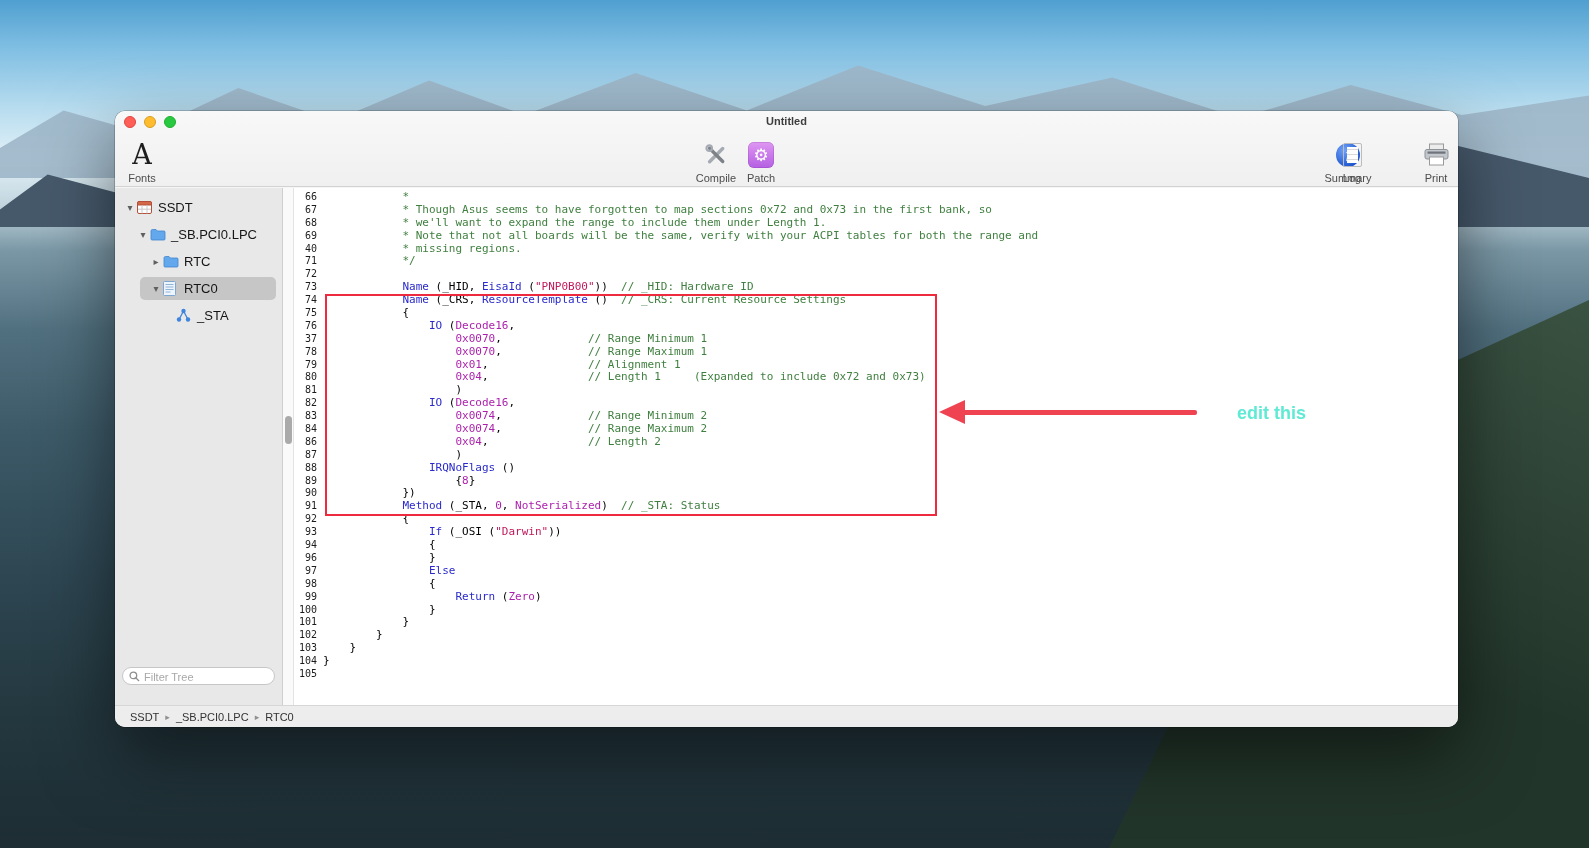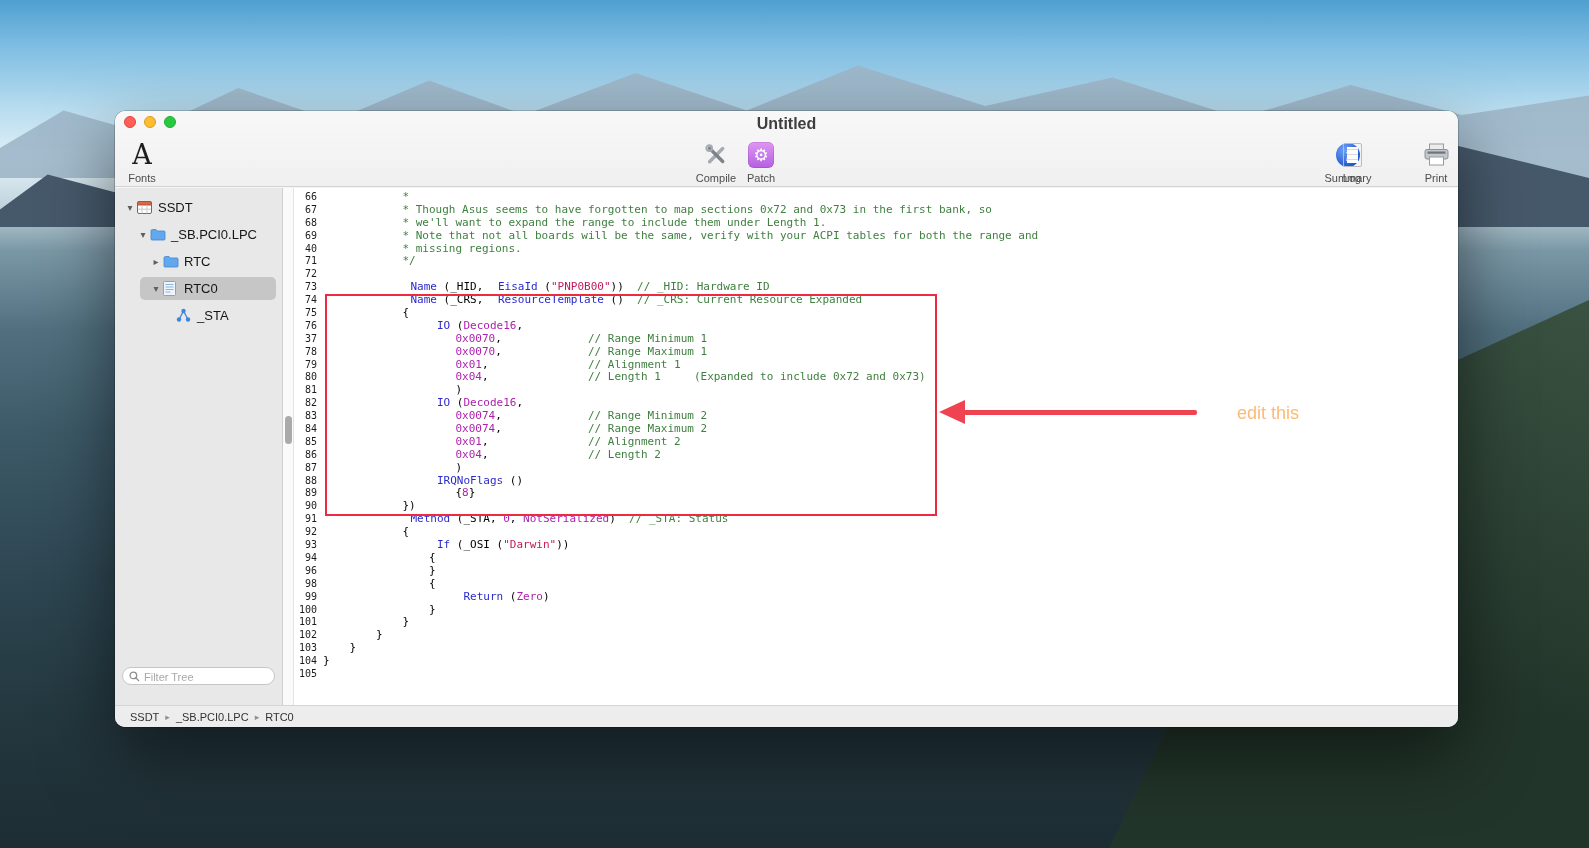--- a/index.html
+++ b/index.html
@@ -33,7 +33,7 @@
   .tl.yellow{ background:#febc2e; border:.5px solid #d89e24;}
   .tl.green { background:#28c840; border:.5px solid #1faf30;}
   .win-title { position:absolute; top:4px; left:0; right:0; text-align:center;
-    font-size:16px; font-weight:600; color:#3e3e3e;}
+    font-size:11px; font-weight:600; color:#3e3e3e;}
   .tool { position:absolute; top:28px; width:80px; transform:translateX(-50%);
     text-align:center; cursor:default;}
   .tool-icon { height:32px; display:flex; align-items:center; justify-content:center;}

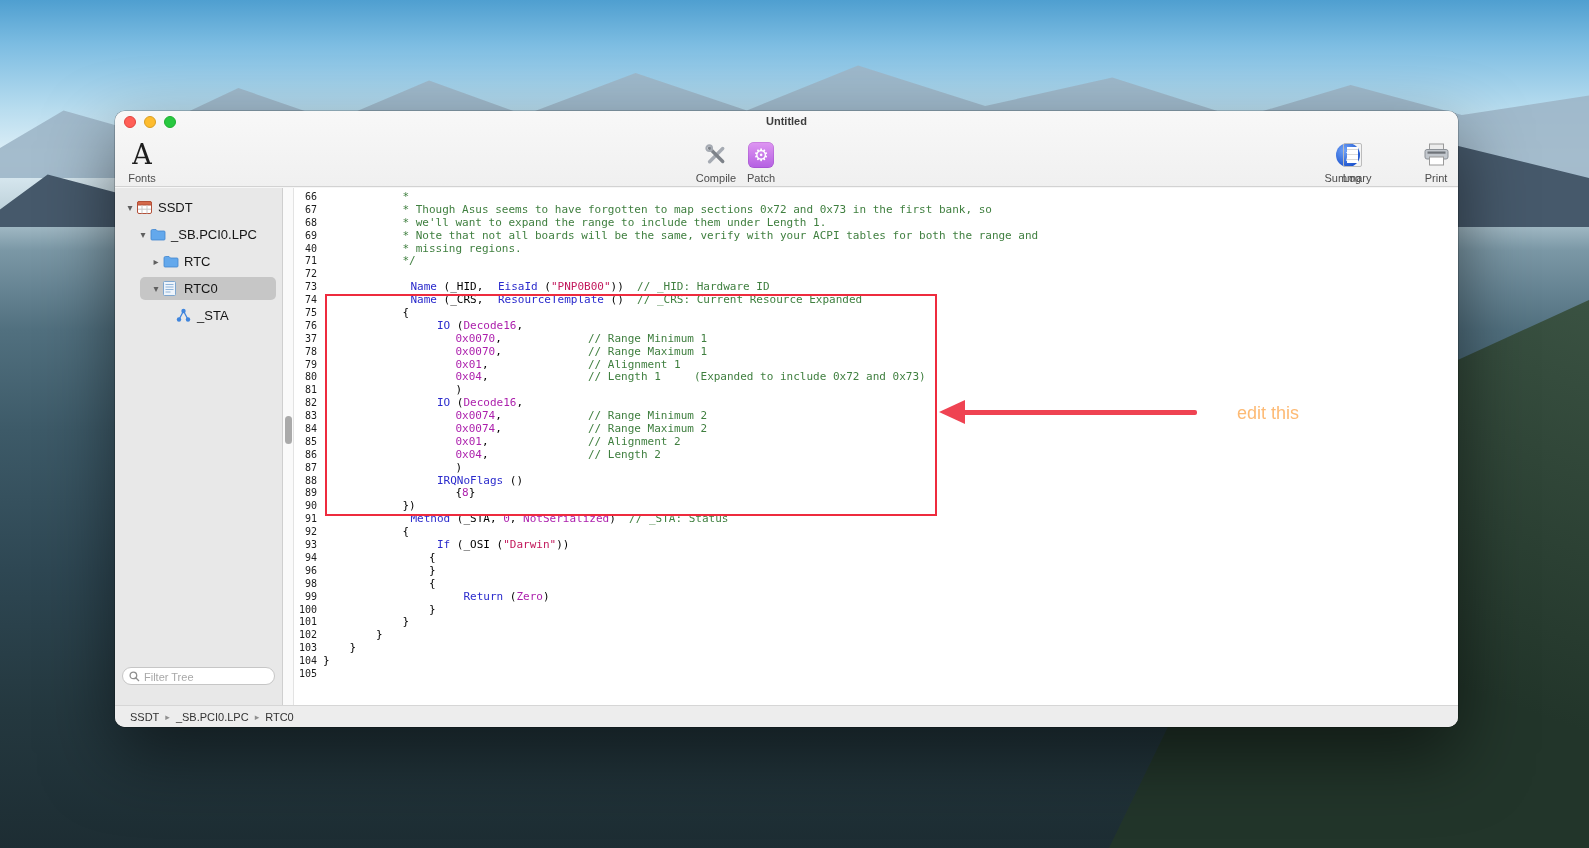--- a/index.html
+++ b/index.html
@@ -80,7 +80,7 @@
   .ln { width:29px; flex:none; text-align:right; padding-right:6px; color:#1c1c1c; font-size:10px;}
   .lc { white-space:pre;}
   .tk-p { color:#000000;}
-  .tk-k { color:#2a2acc;margin-left:8px;}
+  .tk-k { color:#2a2acc;}
   .tk-n { color:#ac1fac;}
   .tk-s { color:#c2185b;}
   .tk-c { color:#3f7f3f;}

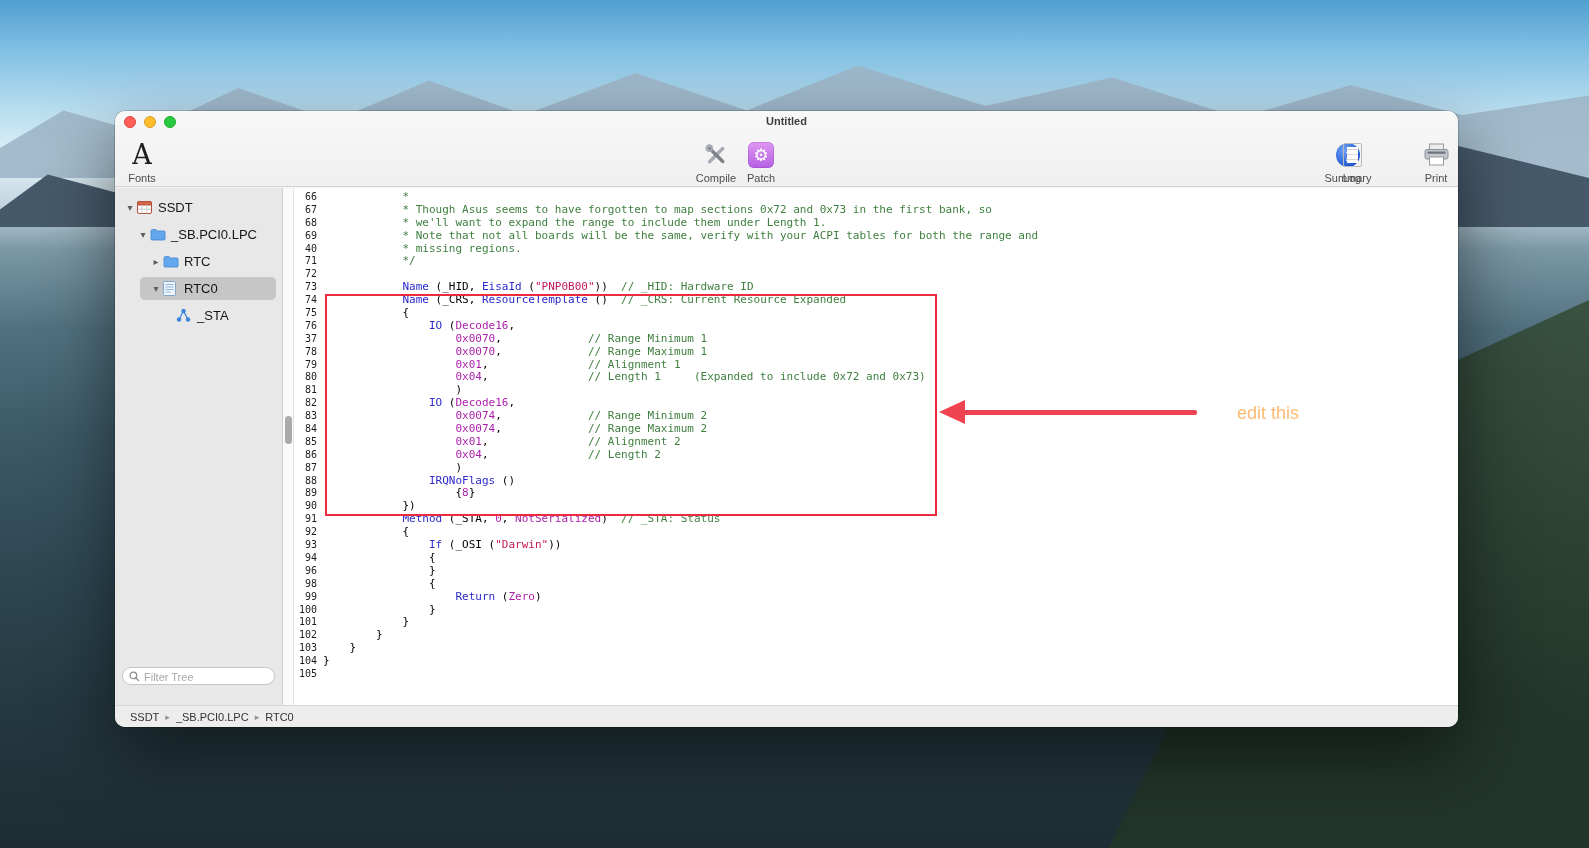--- a/index.html
+++ b/index.html
@@ -287,7 +287,7 @@
             </div>
             <div class="code-row">
               <span class="ln">74</span>
-              <span class="lc"><span class="tk-p">            </span><span class="tk-k">Name</span><span class="tk-p"> (_CRS, </span><span class="tk-k">ResourceTemplate</span><span class="tk-p"> ()  </span><span class="tk-c">// _CRS: Current Resource Expanded</span></span>
+              <span class="lc"><span class="tk-p">            </span><span class="tk-k">Name</span><span class="tk-p"> (_CRS, </span><span class="tk-k">ResourceTemplate</span><span class="tk-p"> ()  </span><span class="tk-c">// _CRS: Current Resource Settings</span></span>
             </div>
             <div class="code-row">
               <span class="ln">75</span>

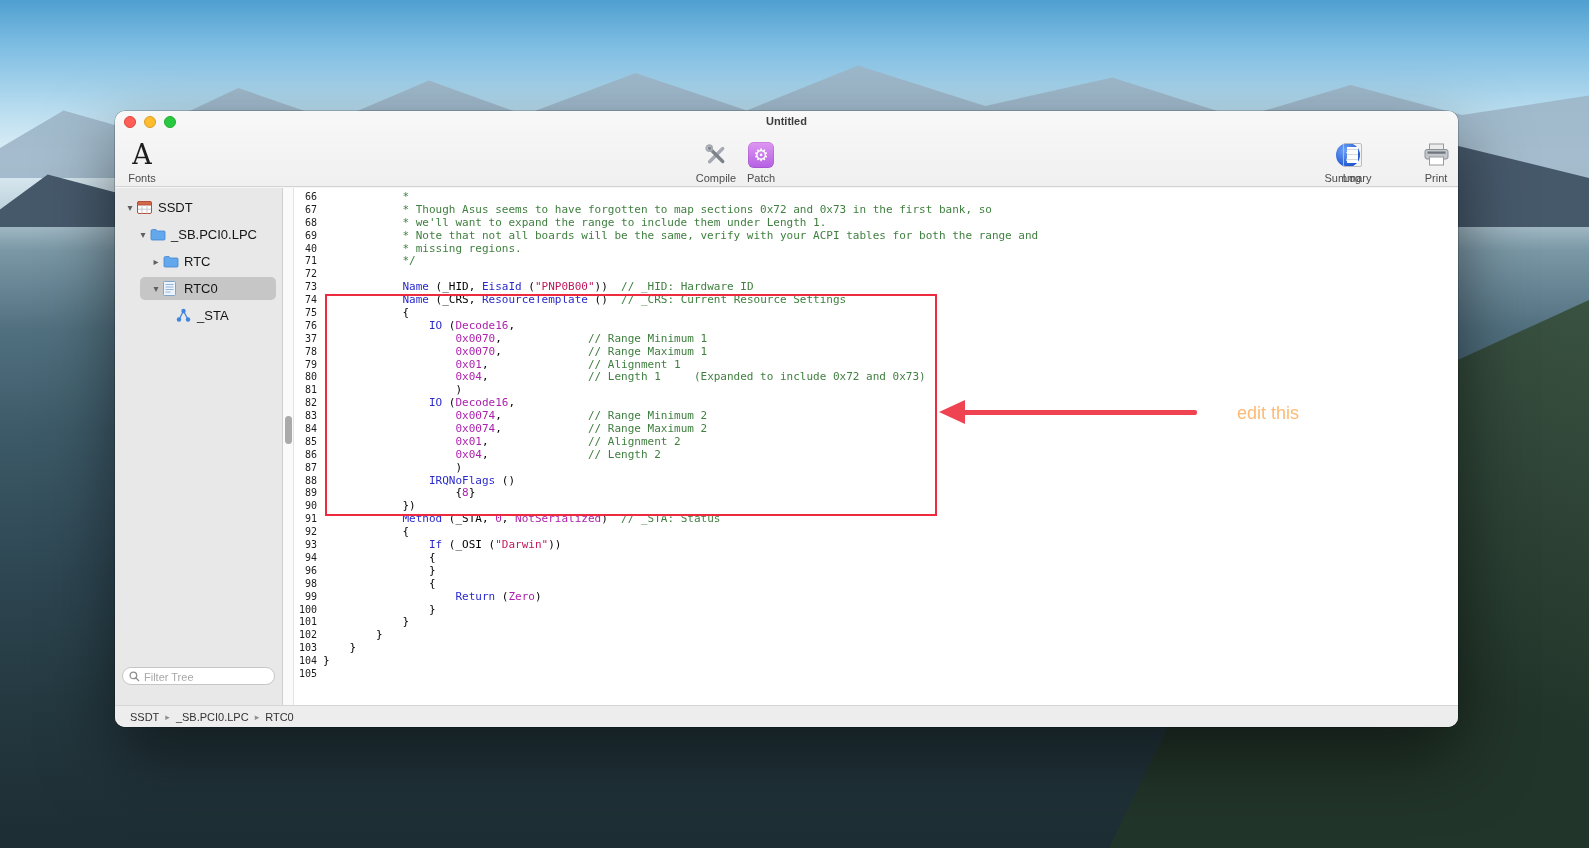--- a/index.html
+++ b/index.html
@@ -98,8 +98,8 @@
   .anno-head { position:absolute; left:939px; top:400px; width:0; height:0;
     border-top:12px solid transparent; border-bottom:12px solid transparent;
     border-right:26px solid #ef4352; z-index:60; pointer-events:none;}
-  .anno-text { position:absolute; left:1237px; top:403px; font-size:18px; font-weight:400;
-    color:#fdba74; z-index:60; pointer-events:none;}
+  .anno-text { position:absolute; left:1237px; top:403px; font-size:18px; font-weight:700;
+    color:#5eead4; z-index:60; pointer-events:none;}
 </style>
 </head>
 <body>

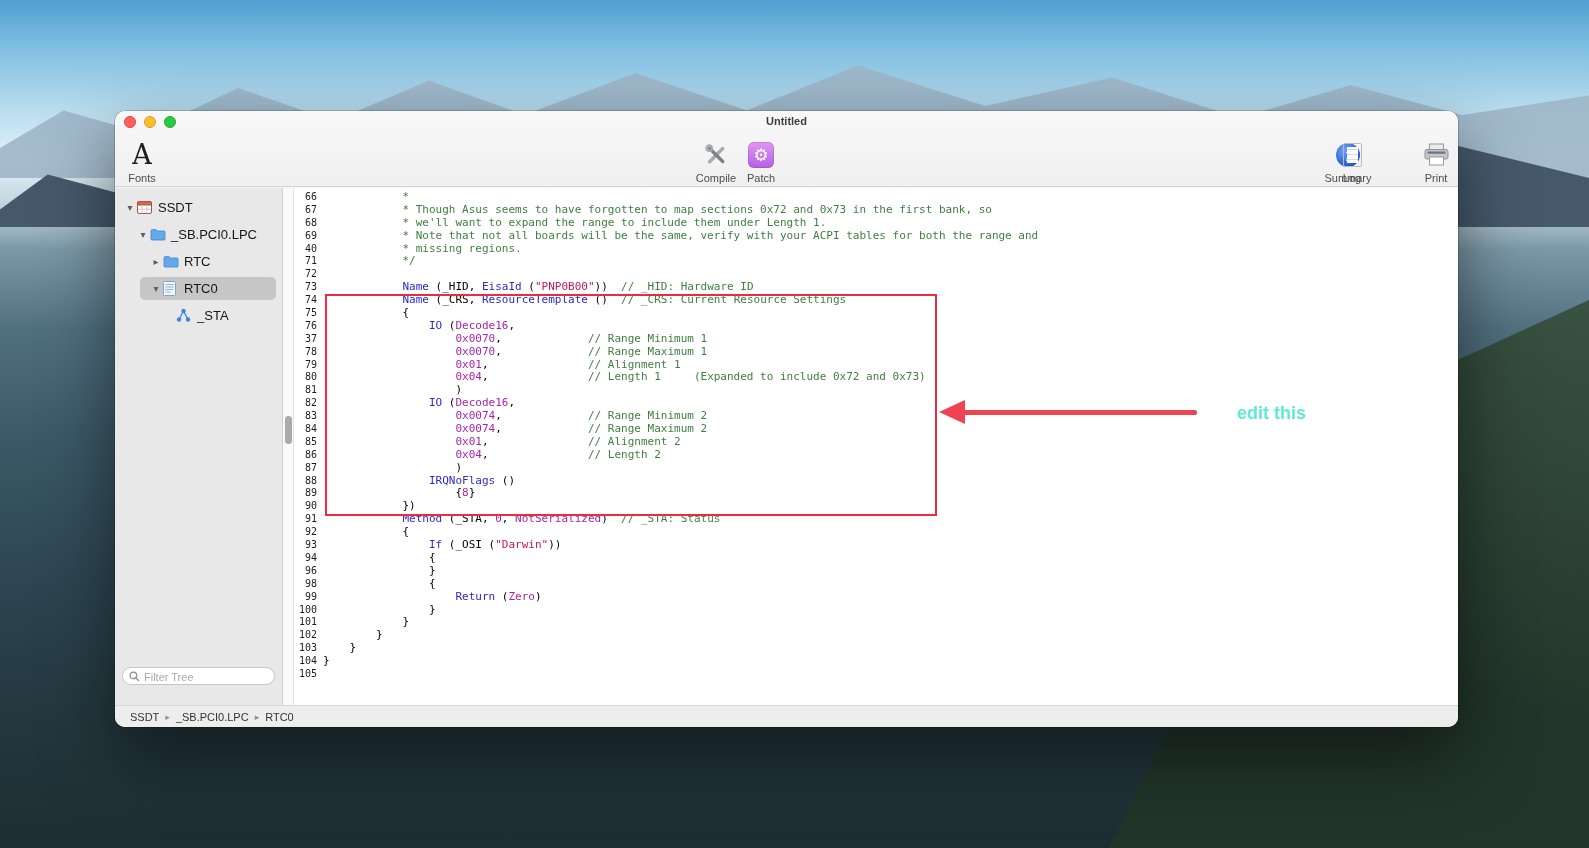--- a/index.html
+++ b/index.html
@@ -330,10 +330,6 @@
               <span class="lc"><span class="tk-p">                    </span><span class="tk-n">0x0074</span><span class="tk-p">,             </span><span class="tk-c">// Range Maximum 2</span></span>
             </div>
             <div class="code-row">
-              <span class="ln">85</span>
-              <span class="lc"><span class="tk-p">                    </span><span class="tk-n">0x01</span><span class="tk-p">,               </span><span class="tk-c">// Alignment 2</span></span>
-            </div>
-            <div class="code-row">
               <span class="ln">86</span>
               <span class="lc"><span class="tk-p">                    </span><span class="tk-n">0x04</span><span class="tk-p">,               </span><span class="tk-c">// Length 2</span></span>
             </div>

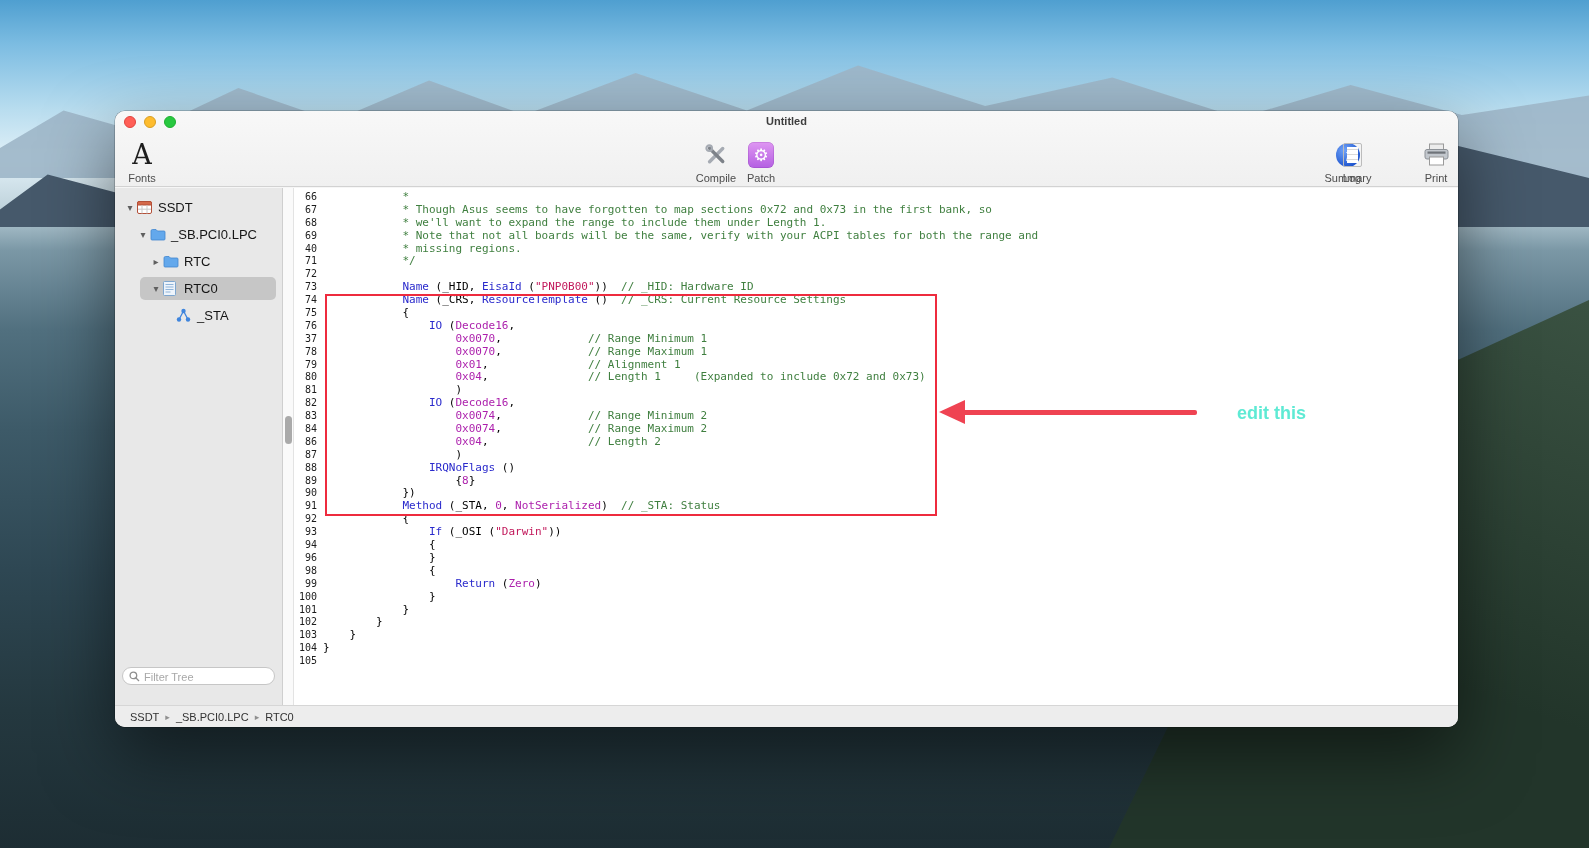--- a/index.html
+++ b/index.html
@@ -370,6 +370,10 @@
               <span class="lc"><span class="tk-p">                }</span></span>
             </div>
             <div class="code-row">
+              <span class="ln">97</span>
+              <span class="lc"><span class="tk-p">                </span><span class="tk-k">Else</span></span>
+            </div>
+            <div class="code-row">
               <span class="ln">98</span>
               <span class="lc"><span class="tk-p">                {</span></span>
             </div>

